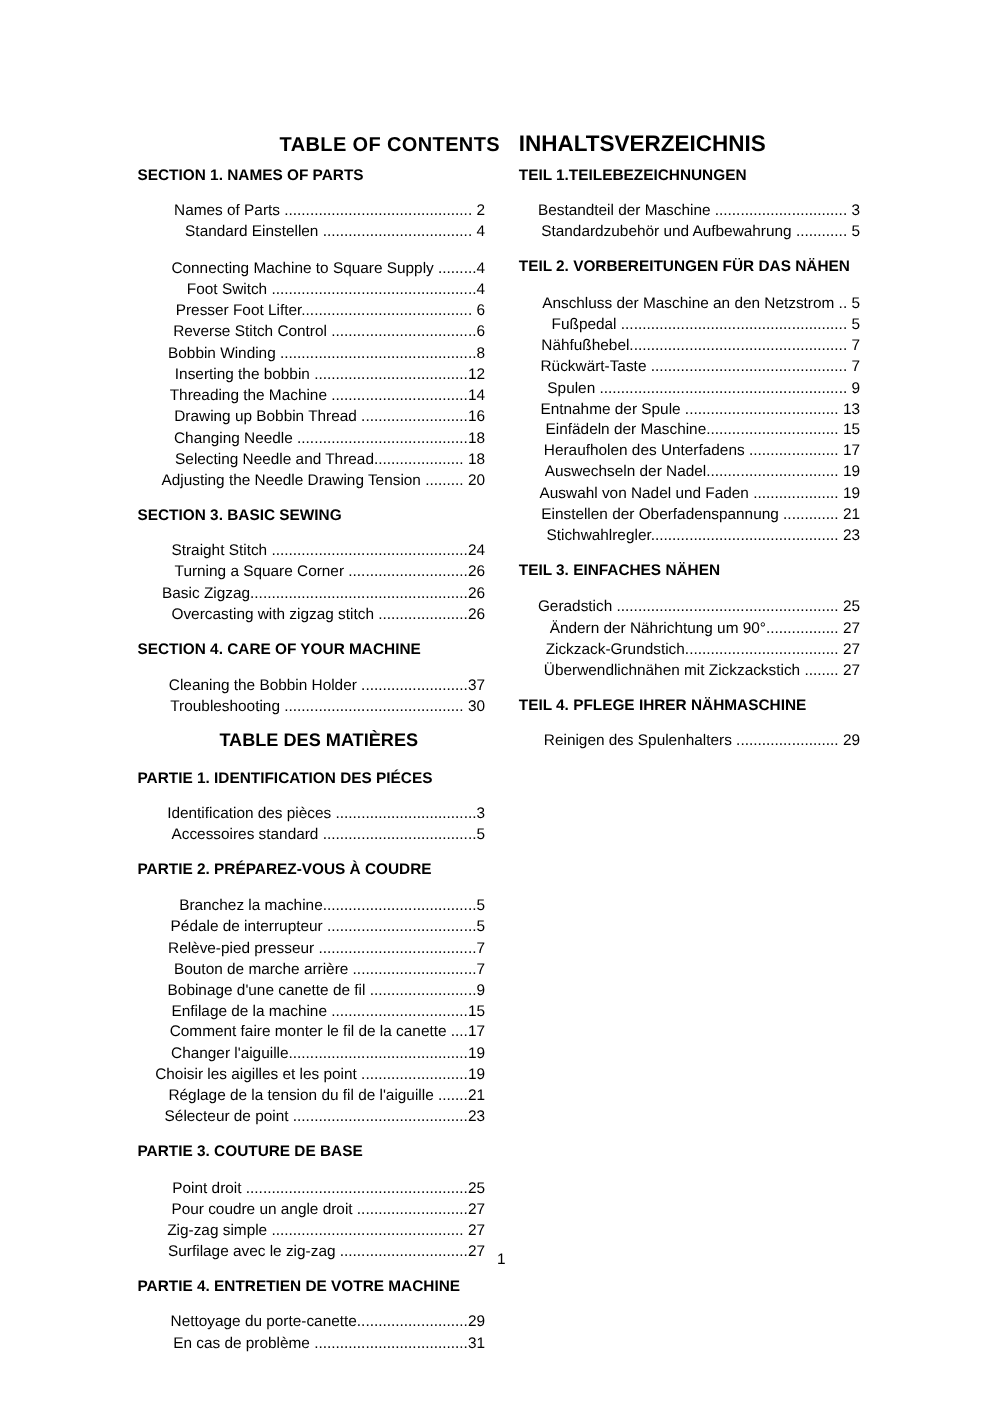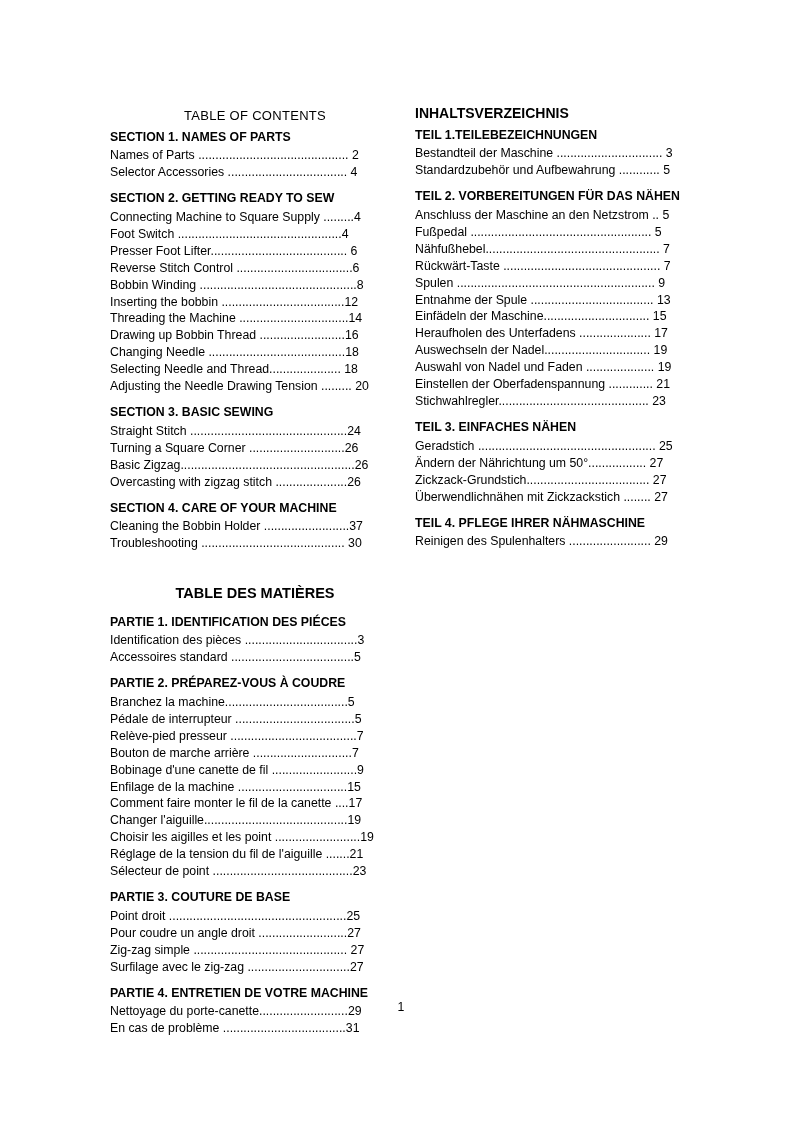--- a/index.html
+++ b/index.html
@@ -40,9 +40,9 @@
     width: 290px;
   }
   h1.toc-title {
-    font-size: 13px;
-    font-weight: normal;
-    text-align: center;
+    font-size: 16px;
+    font-weight: bold;
+    text-align: right;
     margin: 0 0 7px 0;
     letter-spacing: 0.3px;
   }

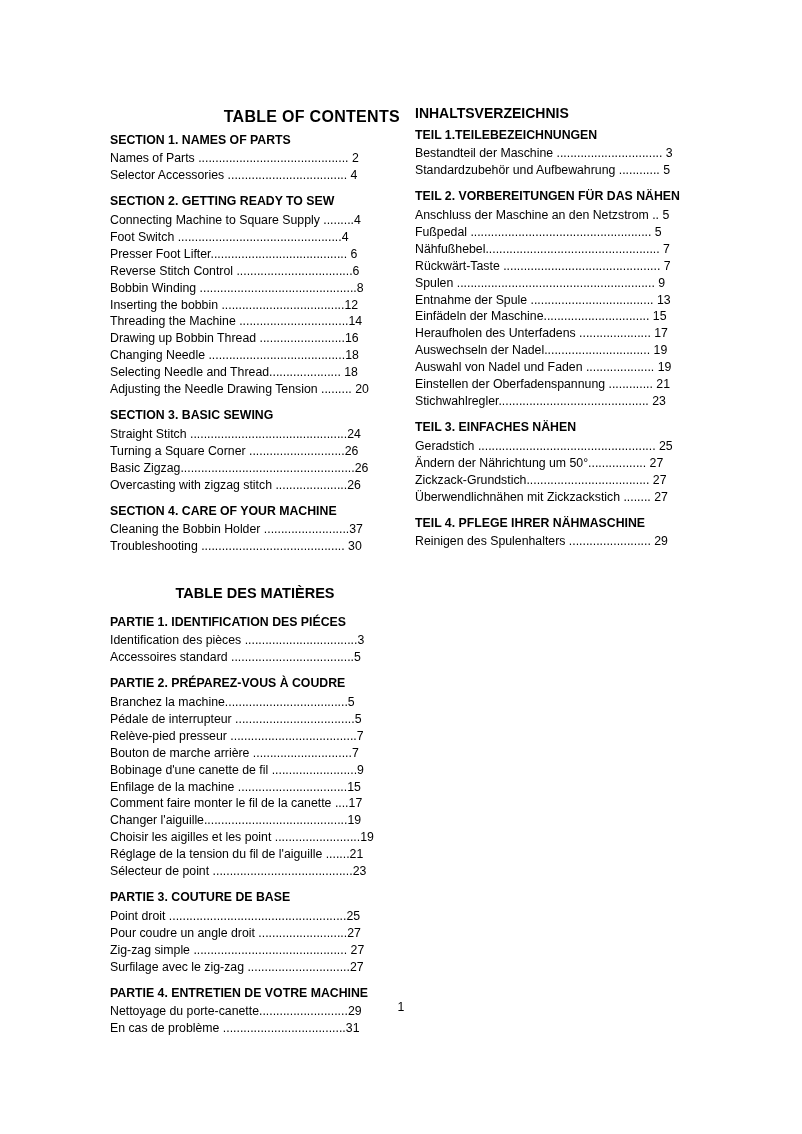--- a/index.html
+++ b/index.html
@@ -85,7 +85,7 @@
     font-size: 12.3px;
   }
   .de-title {
-    font-size: 14px;
+    font-size: 18px;
     font-weight: bold;
     margin: 0 0 7px 0;
   }

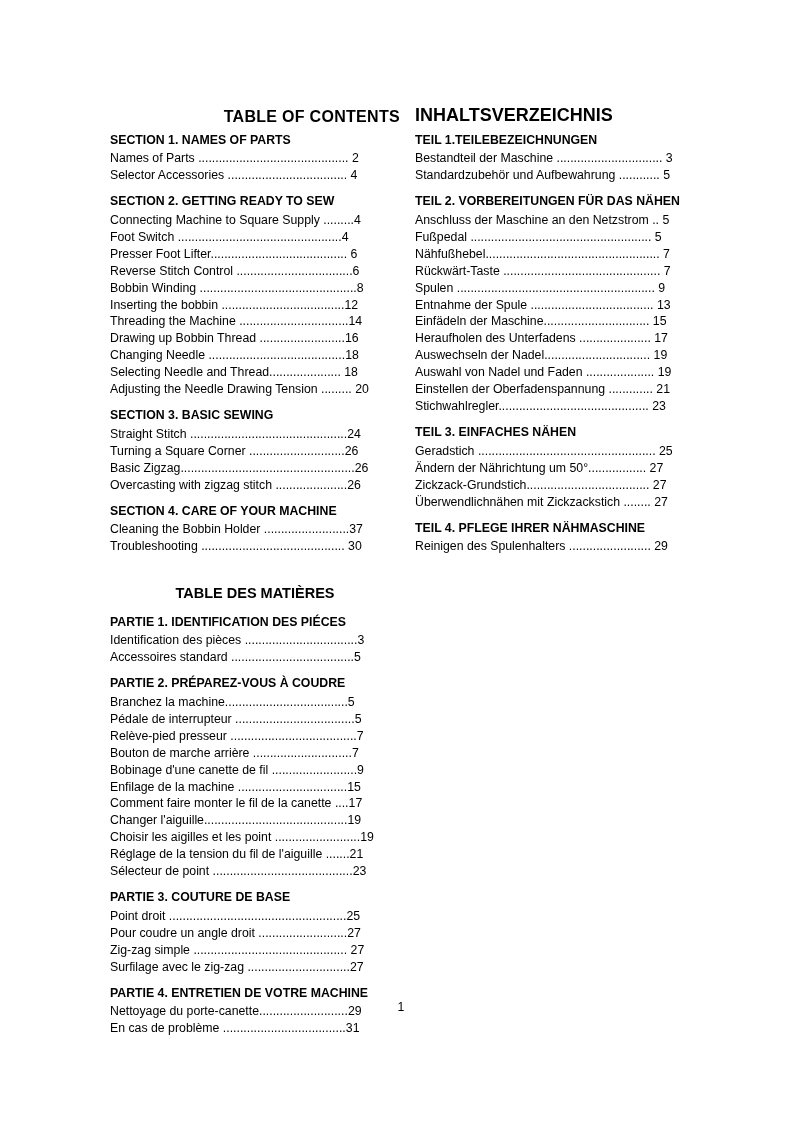--- a/index.html
+++ b/index.html
@@ -56,9 +56,10 @@
     margin-top: 0;
   }
   .entries {
-    margin: 0;
+    margin: 12px;
     padding: 0;
     list-style: none;
+    text-align: right;
   }
   .entry {
     font-size: 12.3px;

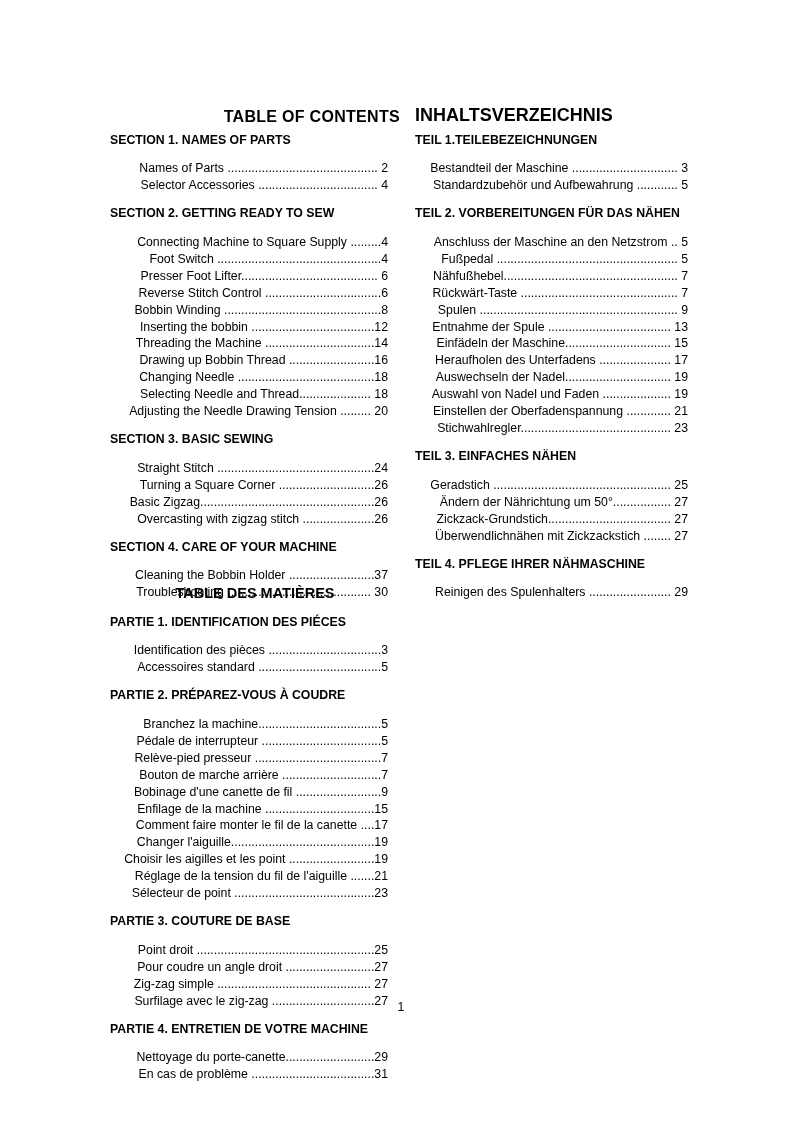--- a/index.html
+++ b/index.html
@@ -108,7 +108,7 @@
     <div class="section-head first">SECTION 1. NAMES OF PARTS</div>
     <ul class="entries">
       <li class="entry"><span class="lbl">Names of Parts </span><span class="dots">............................................</span><span class="pg"> 2</span></li>
-      <li class="entry"><span class="lbl">Selector Accessories </span><span class="dots">...................................</span><span class="pg"> 4</span></li>
+      <li class="entry"><span class="lbl">Standard Einstellen </span><span class="dots">...................................</span><span class="pg"> 4</span></li>
     </ul>
 
     <div class="section-head">SECTION 2. GETTING READY TO SEW</div>

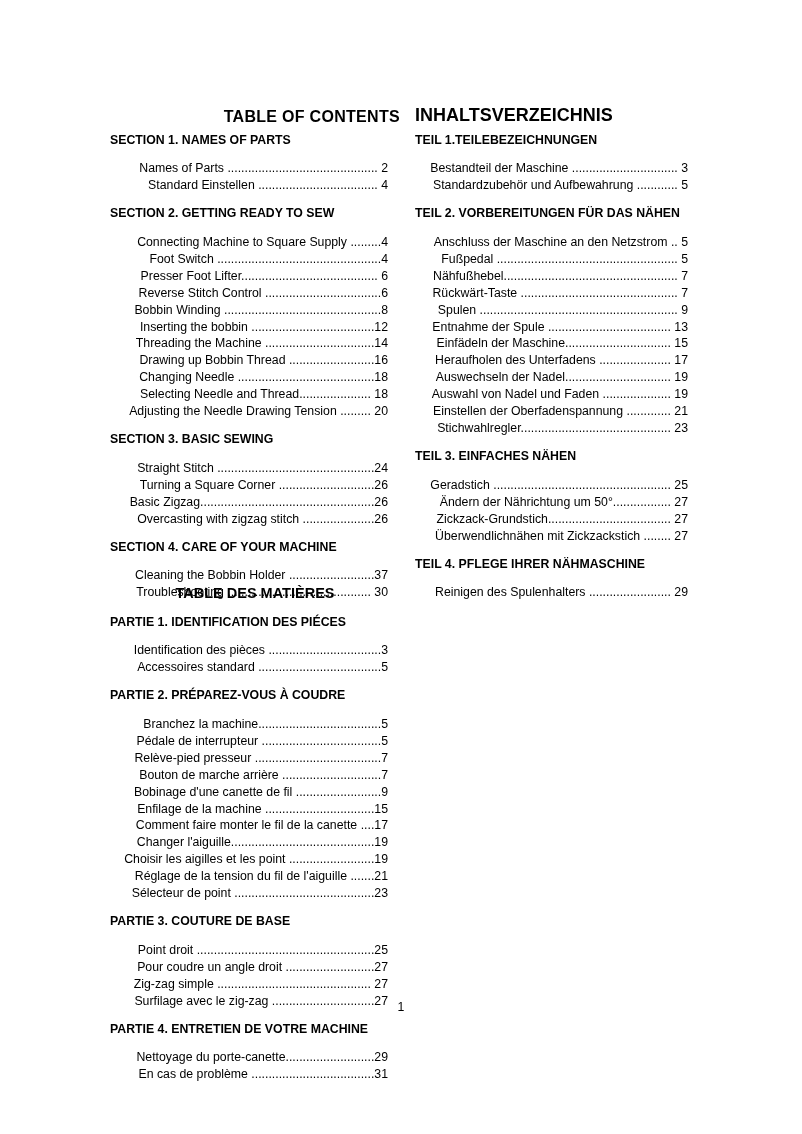--- a/index.html
+++ b/index.html
@@ -111,7 +111,6 @@
       <li class="entry"><span class="lbl">Standard Einstellen </span><span class="dots">...................................</span><span class="pg"> 4</span></li>
     </ul>
 
-    <div class="section-head">SECTION 2. GETTING READY TO SEW</div>
     <ul class="entries">
       <li class="entry"><span class="lbl">Connecting Machine to Square Supply </span><span class="dots">.........</span><span class="pg">4</span></li>
       <li class="entry"><span class="lbl">Foot Switch </span><span class="dots">................................................</span><span class="pg">4</span></li>

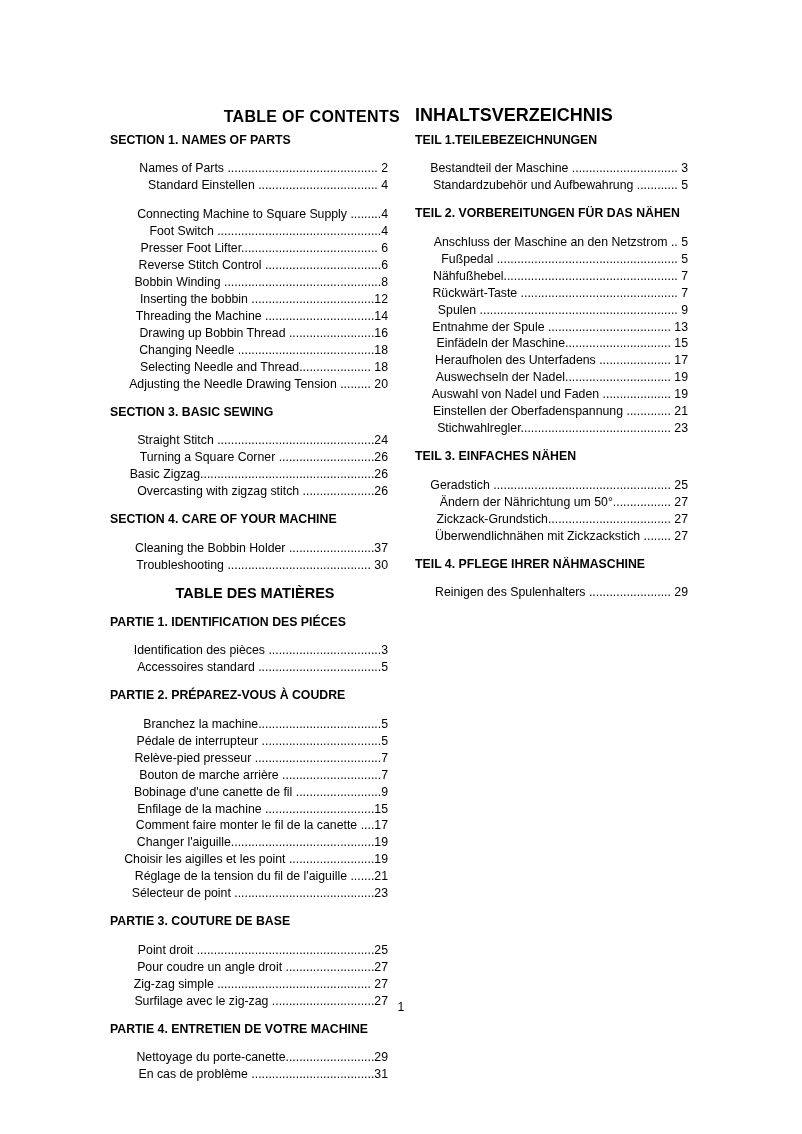--- a/index.html
+++ b/index.html
@@ -168,7 +168,7 @@
     <div class="section-head">TEIL 3. EINFACHES NÄHEN</div>
     <ul class="entries">
       <li class="entry"><span class="lbl">Geradstich </span><span class="dots">....................................................</span><span class="pg"> 25</span></li>
-      <li class="entry"><span class="lbl">Ändern der Nährichtung um 50°</span><span class="dots">.................</span><span class="pg"> 27</span></li>
+      <li class="entry"><span class="lbl">Ändern der Nährichtung um 90°</span><span class="dots">.................</span><span class="pg"> 27</span></li>
       <li class="entry"><span class="lbl">Zickzack-Grundstich</span><span class="dots">....................................</span><span class="pg"> 27</span></li>
       <li class="entry"><span class="lbl">Überwendlichnähen mit Zickzackstich </span><span class="dots">........</span><span class="pg"> 27</span></li>
     </ul>

